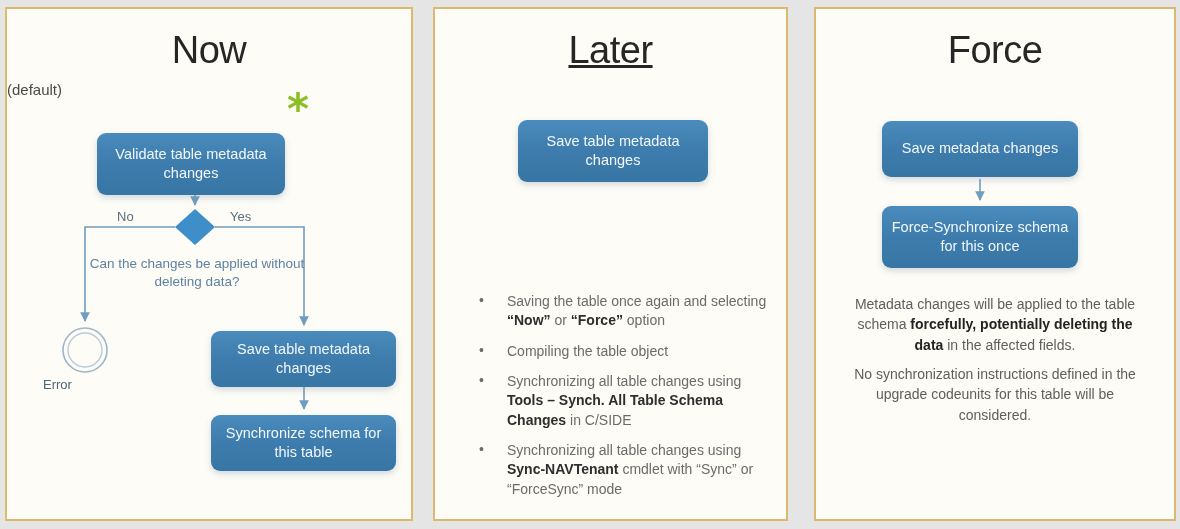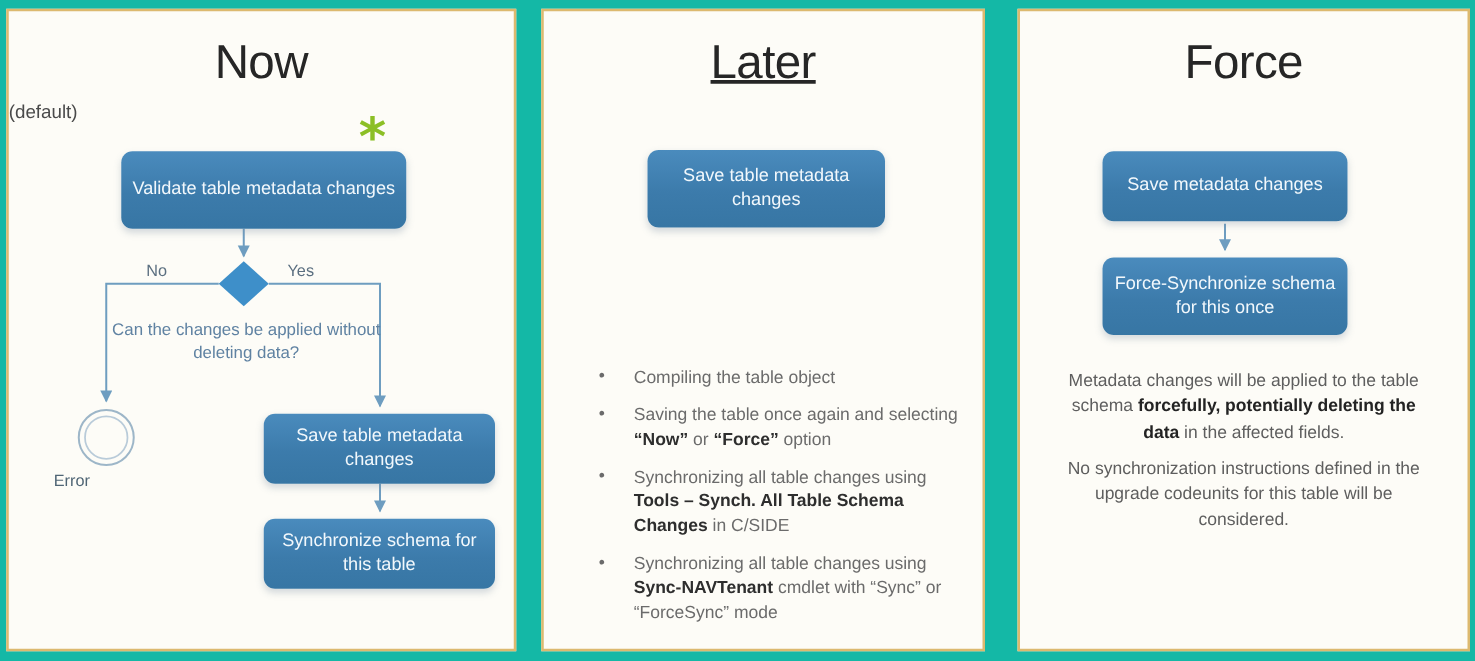--- a/index.html
+++ b/index.html
@@ -17,7 +17,7 @@
     position: relative;
     width: 1180px;
     height: 529px;
-    background: #14b8a6;
+    background: #e5e5e5;
   }
 
   

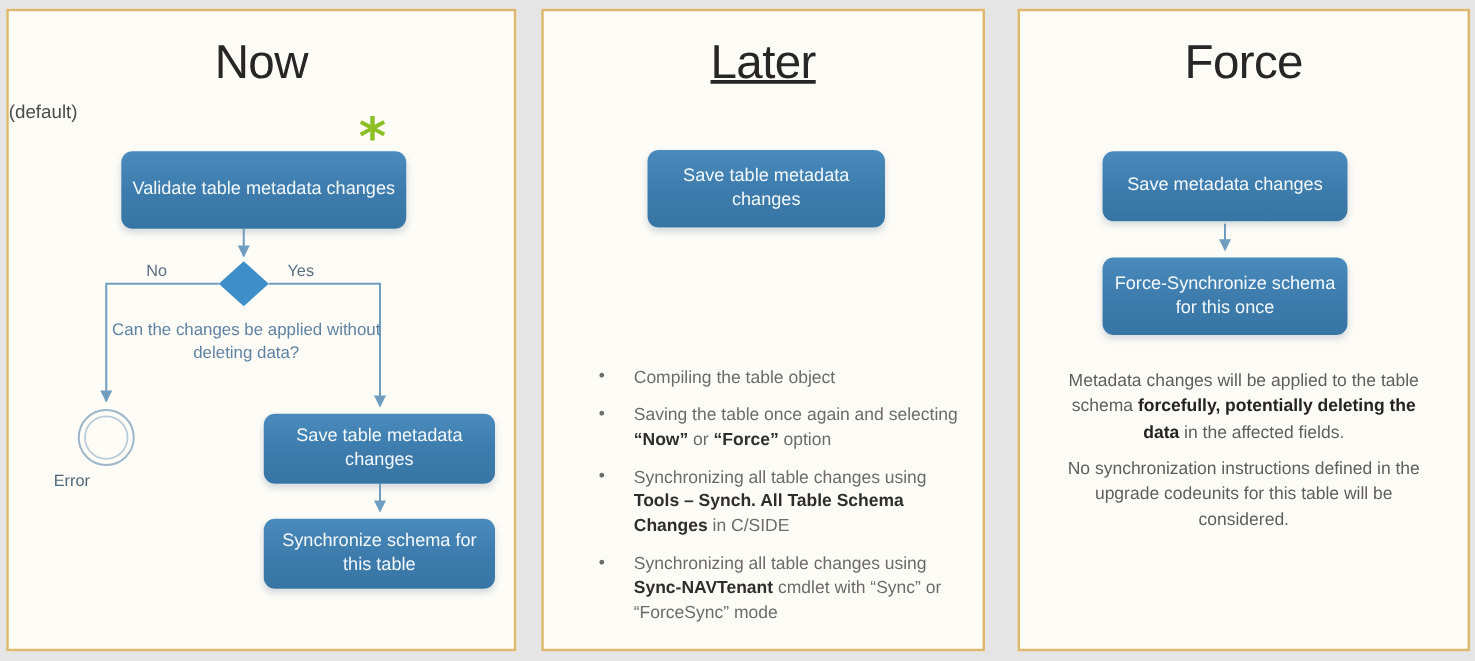--- a/index.html
+++ b/index.html
@@ -84,7 +84,7 @@
   }
 
   
-  #box-validate   { left: 90px;  top: 112px; width: 228px; height: 62px; }
+  #box-validate   { left: 90px;  top: 124px; width: 188px; height: 62px; }
   #box-save-now   { left: 204px; top: 322px; width: 185px; height: 56px; }
   #box-sync-now   { left: 204px; top: 406px; width: 185px; height: 56px; }
 

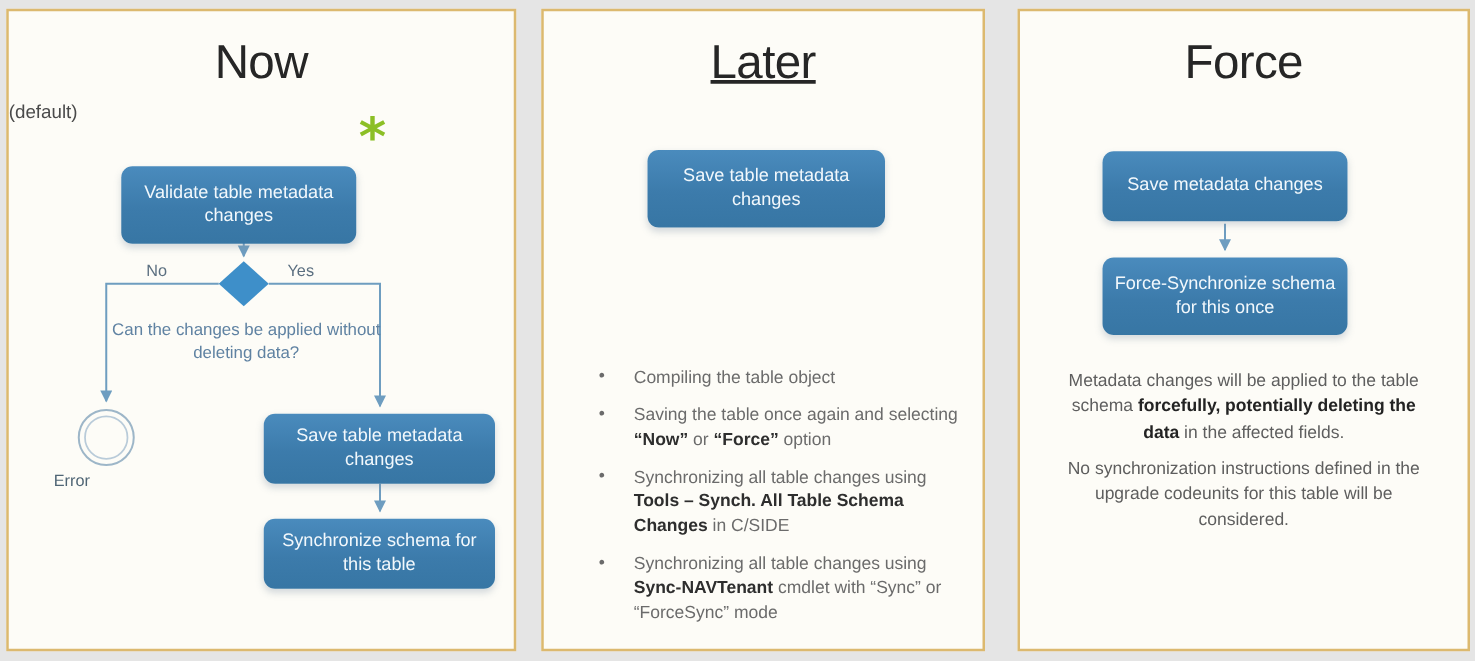--- a/index.html
+++ b/index.html
@@ -267,8 +267,8 @@
 
 
       <ul class="bullets">
+          <li><span>Saving the table once again and selecting </span><b>“Now”</b><span> or </span><b>“Force”</b><span> option</span></li>
           <li><span>Compiling the table object</span></li>
-          <li><span>Saving the table once again and selecting </span><b>“Now”</b><span> or </span><b>“Force”</b><span> option</span></li>
           <li><span>Synchronizing all table changes using </span><b>Tools – Synch. All Table Schema Changes</b><span> in C/SIDE</span></li>
           <li><span>Synchronizing all table changes using </span><b>Sync-NAVTenant</b><span> cmdlet with “Sync” or “ForceSync” mode</span></li>
         </ul>

